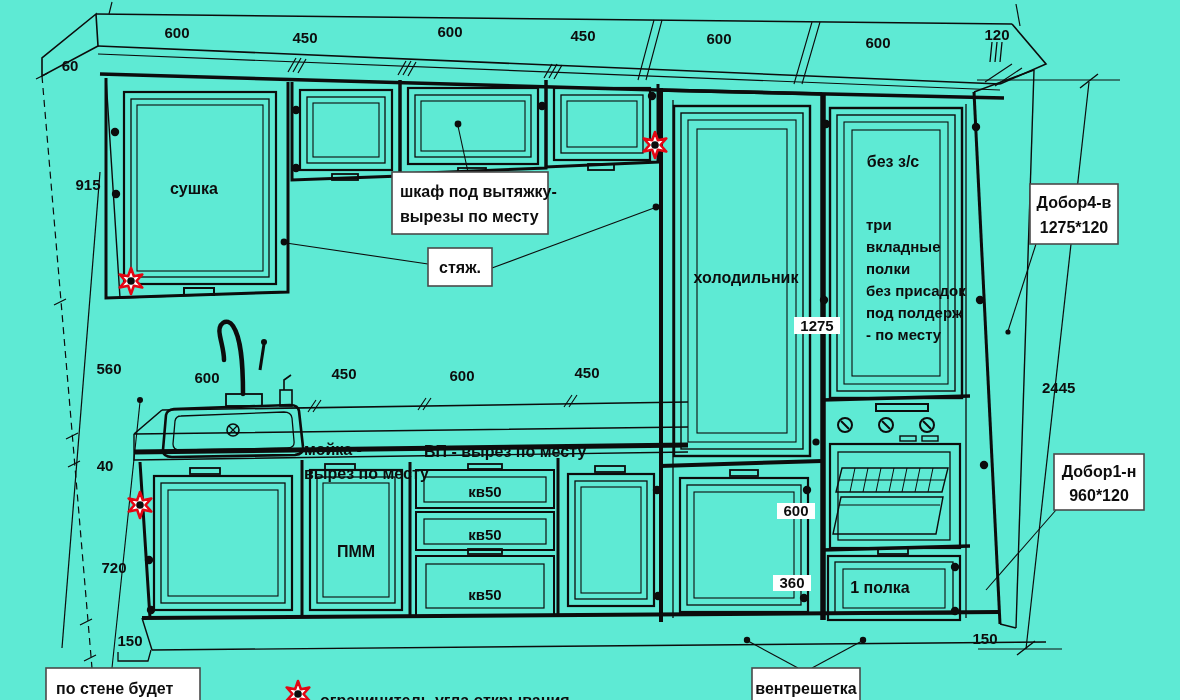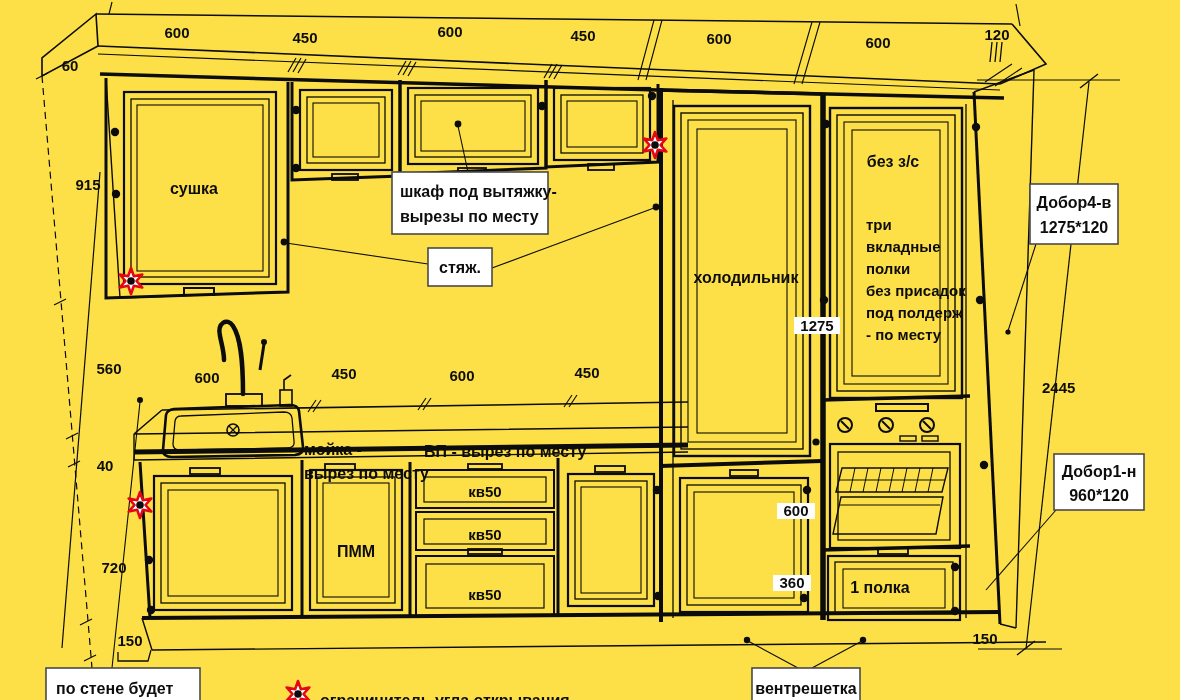--- a/index.html
+++ b/index.html
@@ -3,7 +3,7 @@
 <meta charset="utf-8">
 <style>
   html,body{margin:0;padding:0;background:#ffffff;}
-  .stage{width:1180px;height:700px;position:relative;overflow:hidden;background:#fde047;}
+  .stage{width:1180px;height:700px;position:relative;overflow:hidden;background:#5eead4;}
   svg{display:block;}
   text{font-family:"Liberation Sans",sans-serif;font-weight:bold;fill:#0d0d0d;}
   .dim{font-size:15px;}

